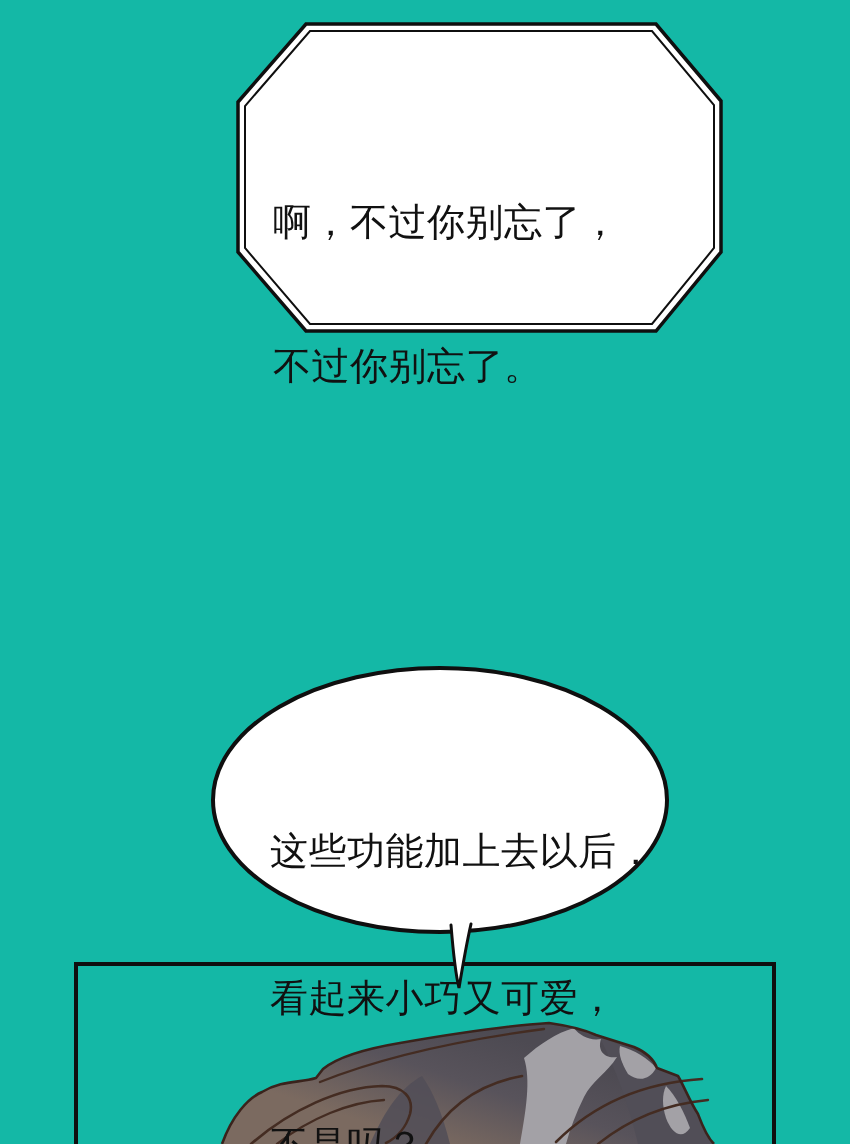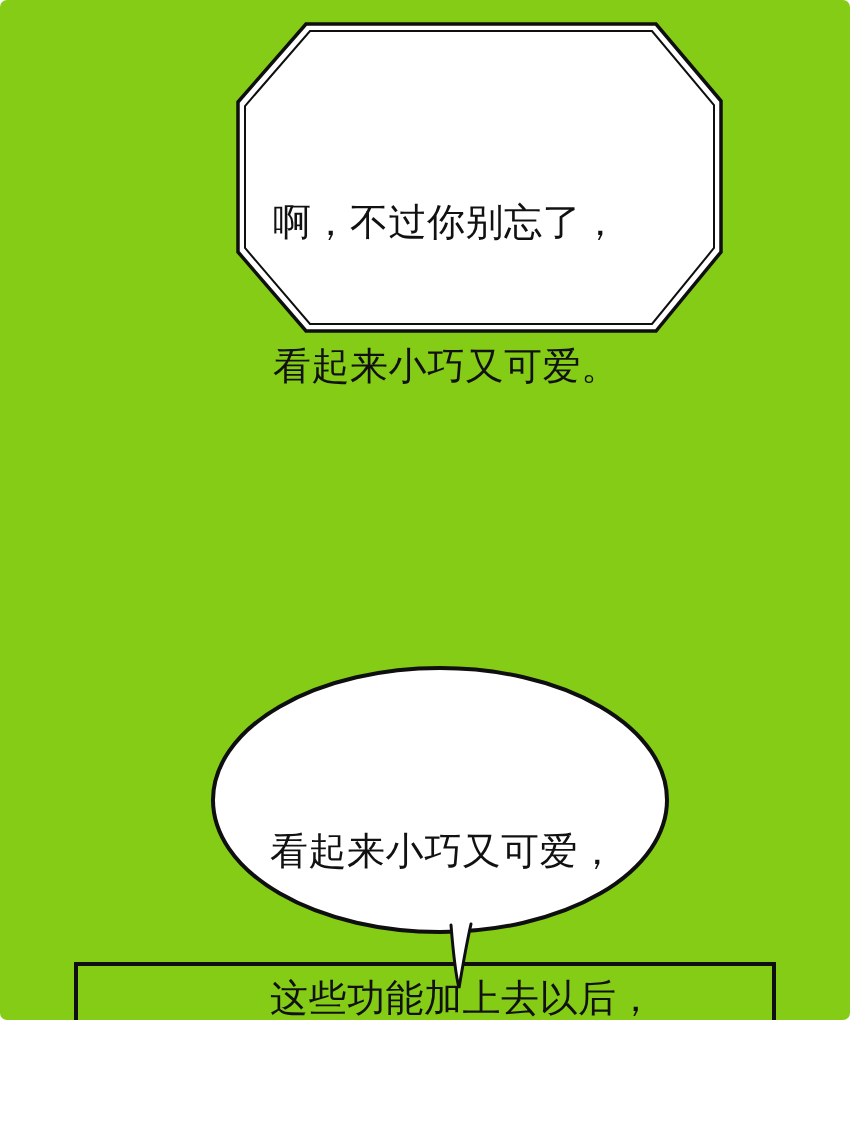--- a/index.html
+++ b/index.html
@@ -10,11 +10,10 @@
   .canvas {
     position: relative;
     width: 850px;
-    height: 1020px;
-    background: #84cc16;
+    height: 1144px;
+    background: #14b8a6;
     overflow: hidden;
     font-family: "Liberation Sans", "DejaVu Sans", sans-serif;
-    border-radius: 7px;
   }
   .art-layer {
     position: absolute;

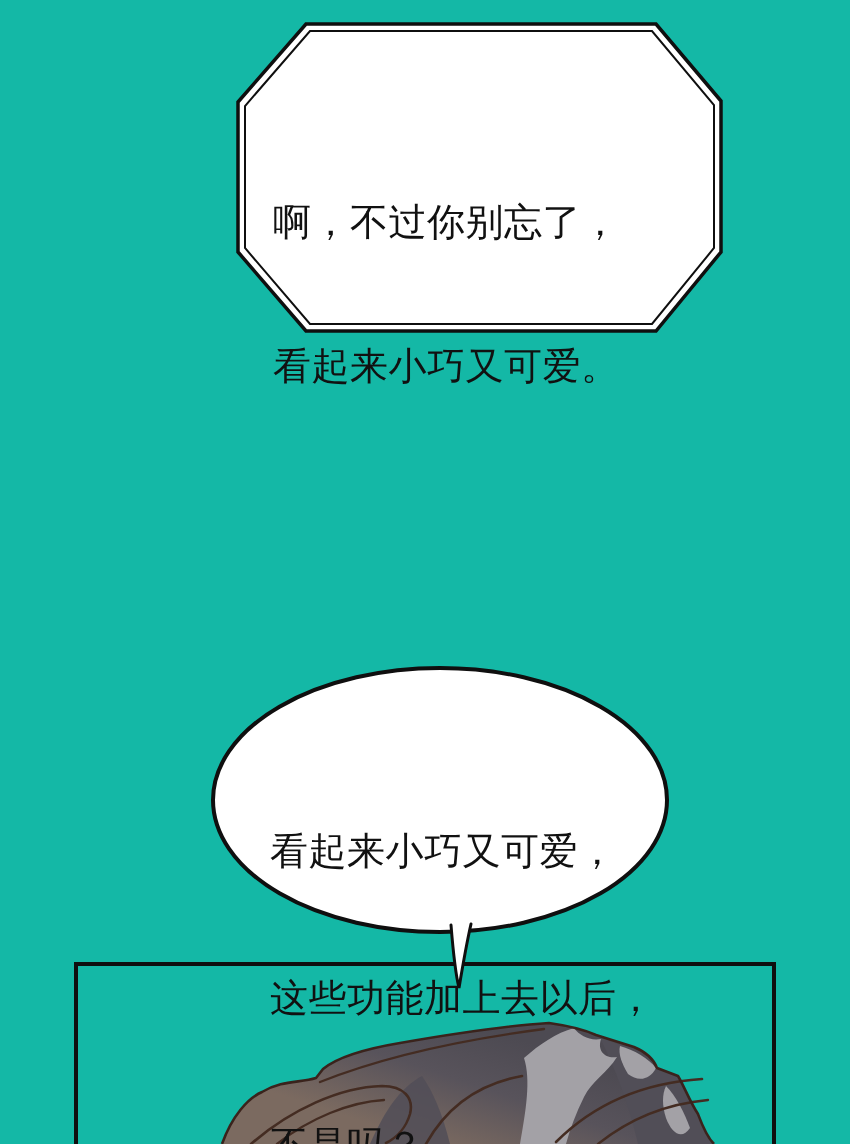--- a/index.html
+++ b/index.html
@@ -135,7 +135,7 @@
 
   <div class="speech-text octagon">
     <div>啊，不过你别忘了，</div>
-    <div>看起来小巧又可爱。</div>
+    <div>不过你别忘了。</div>
   </div>
 
   <div class="speech-text ellipse">

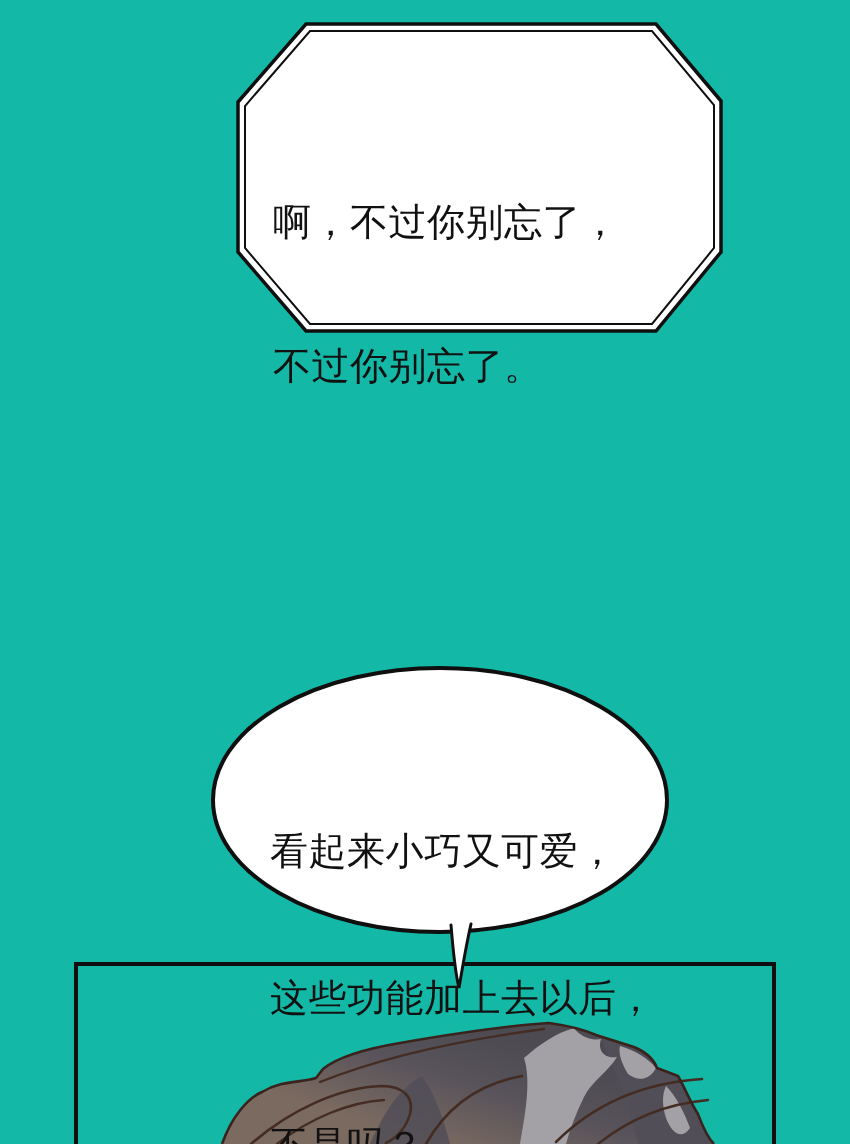--- a/index.html
+++ b/index.html
@@ -139,8 +139,8 @@
   </div>
 
   <div class="speech-text ellipse">
+    <div>这些功能加上去以后，</div>
     <div>看起来小巧又可爱，</div>
-    <div>这些功能加上去以后，</div>
     <div>不是吗？</div>
   </div>
 

